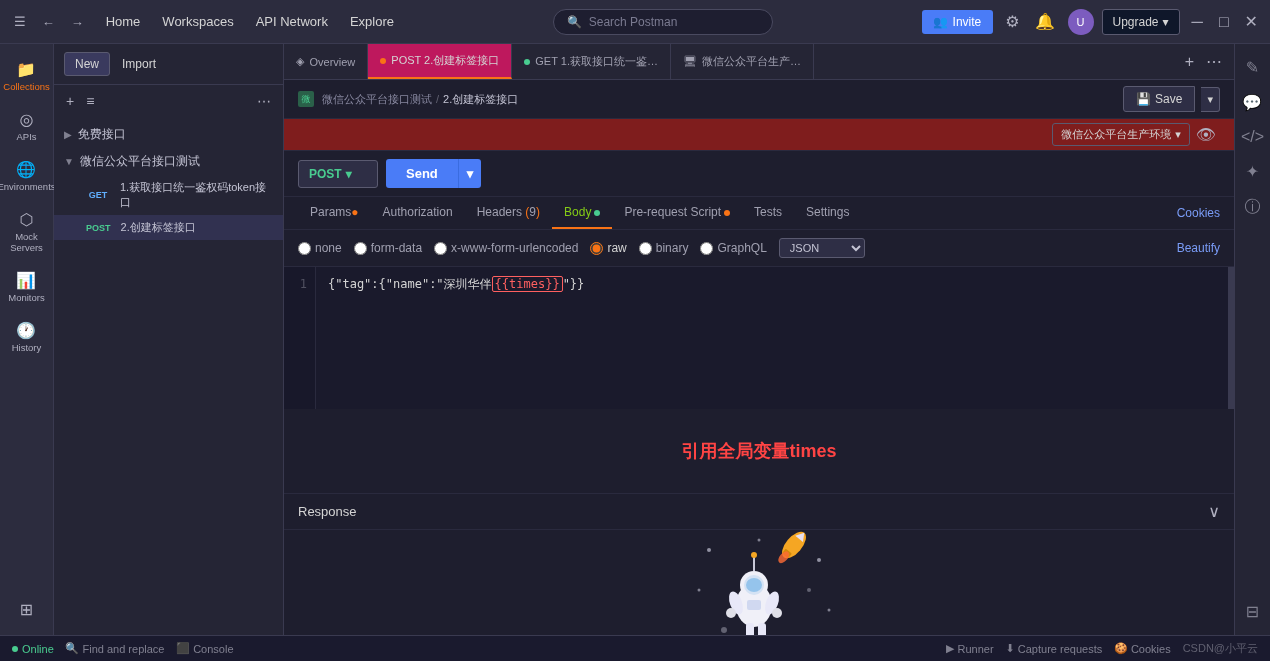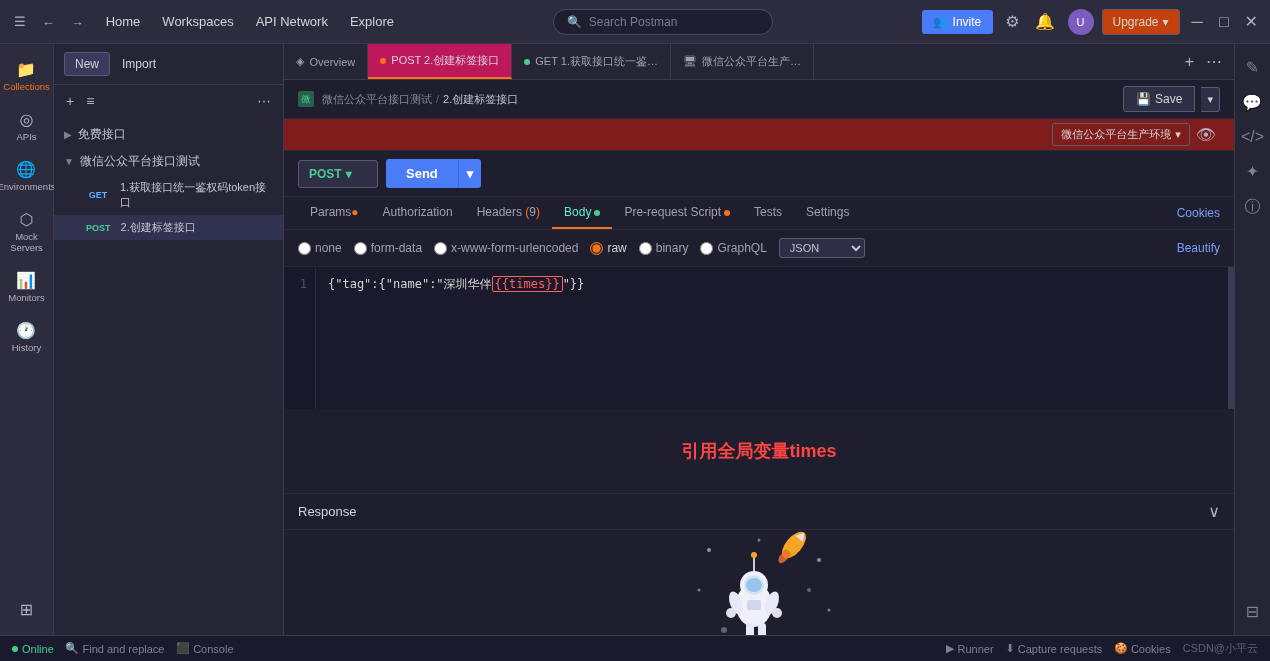--- a/index.html
+++ b/index.html
@@ -17,7 +17,7 @@
     .btn-invite { background: #4a7cf7; color: white; border: none; border-radius: 3px; padding: 5px 12px; font-size: 12px; cursor: pointer; display: flex; align-items: center; gap: 4px; }
     .topbar-icon { color: #b0b0c0; font-size: 16px; cursor: pointer; padding: 4px; }
     .avatar { width: 26px; height: 26px; border-radius: 50%; background: #7c5cbf; display: flex; align-items: center; justify-content: center; font-size: 11px; color: white; cursor: pointer; }
-    .btn-upgrade { background: #c2410c; color: #d4d4d4; border: 1px solid #5a5a70; border-radius: 3px; padding: 5px 10px; font-size: 12px; cursor: pointer; display: flex; align-items: center; gap: 4px; }
+    .btn-upgrade { background: #0f172a; color: #d4d4d4; border: 1px solid #5a5a70; border-radius: 3px; padding: 5px 10px; font-size: 12px; cursor: pointer; display: flex; align-items: center; gap: 4px; }
 
     
     .main { display: flex; flex: 1; overflow: hidden; }

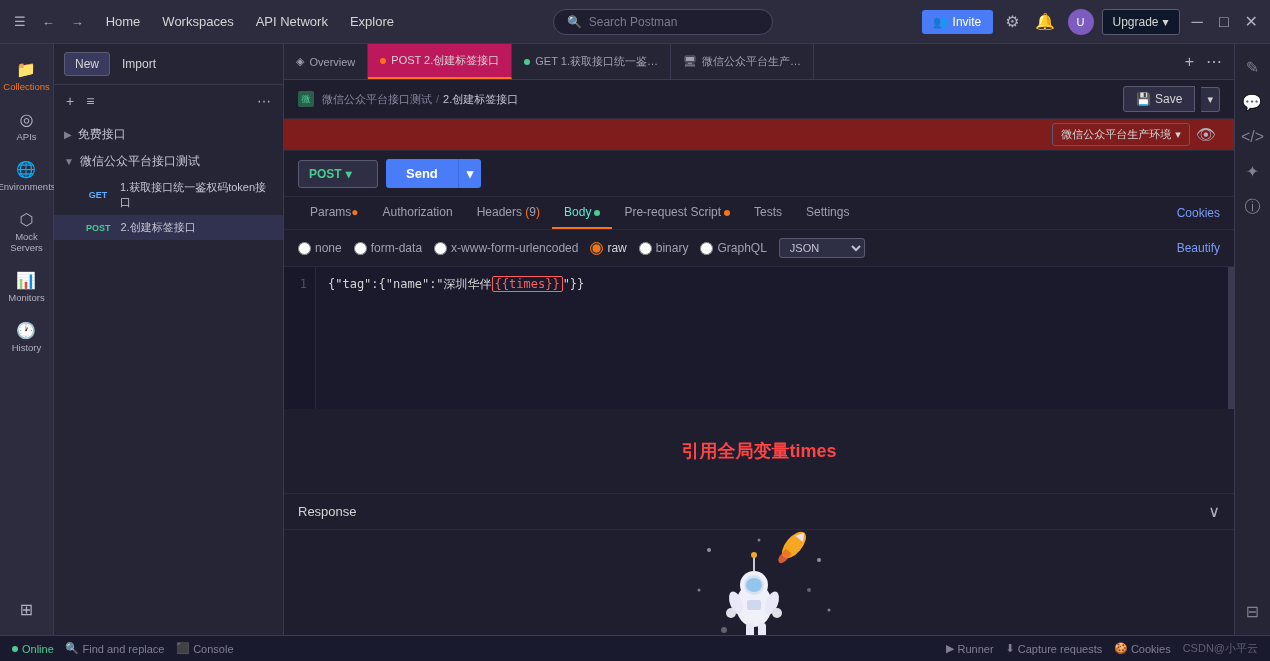--- a/index.html
+++ b/index.html
@@ -77,7 +77,7 @@
     
     .req-tabs { display: flex; align-items: center; padding: 0 14px; border-bottom: 1px solid #2a2a3e; background: #1e1e2e; }
     .req-tab { padding: 8px 12px; color: #a0a0b0; font-size: 12px; cursor: pointer; border-bottom: 2px solid transparent; }
-    .req-tab.active { color: #5eead4; border-bottom: 2px solid #f97316; }
+    .req-tab.active { color: #84cc16; border-bottom: 2px solid #f97316; }
     .req-tab .dot { width: 6px; height: 6px; border-radius: 50%; background: #f97316; display: inline-block; margin-left: 2px; vertical-align: middle; }
     .req-tab .dot-green { background: #49cc90; }
     .cookies-link { margin-left: auto; color: #7a9cf7; font-size: 12px; cursor: pointer; }

